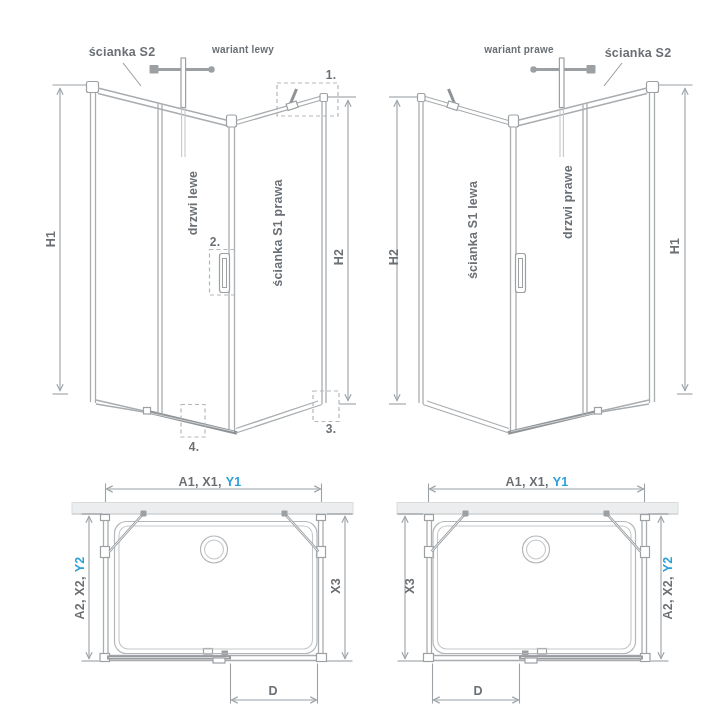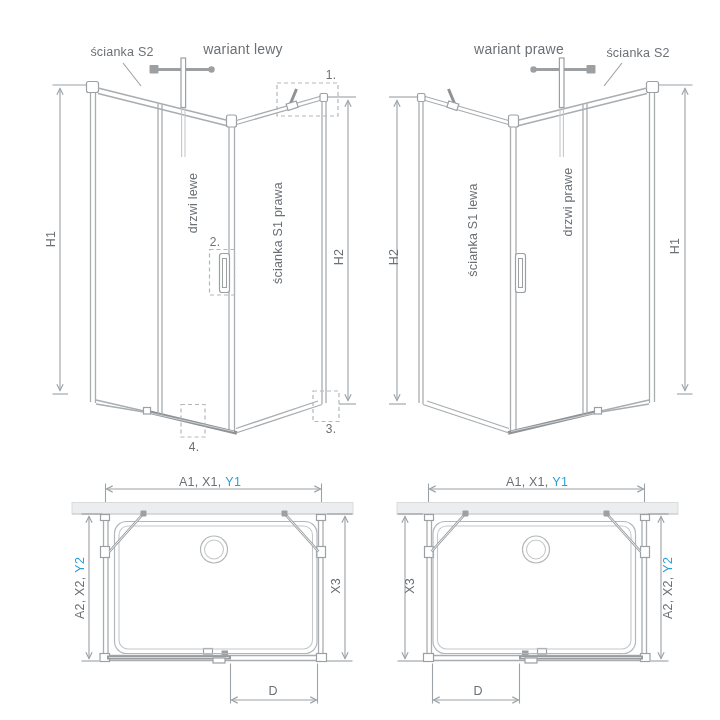--- a/index.html
+++ b/index.html
@@ -4,7 +4,7 @@
 <style>
   html,body{margin:0;padding:0;background:#fff;}
   .canvas{position:relative;width:720px;height:720px;background:#fff;overflow:hidden;
-          font-family:"Liberation Sans",sans-serif;}
+          font-family:"Liberation Sans",sans-serif;font-weight:bold;}
   svg.art{position:absolute;left:0;top:0;}
   .lbl{position:absolute;font-size:12.5px;color:#6b7075;white-space:nowrap;
        transform:translate(-50%,-50%);letter-spacing:.2px;}

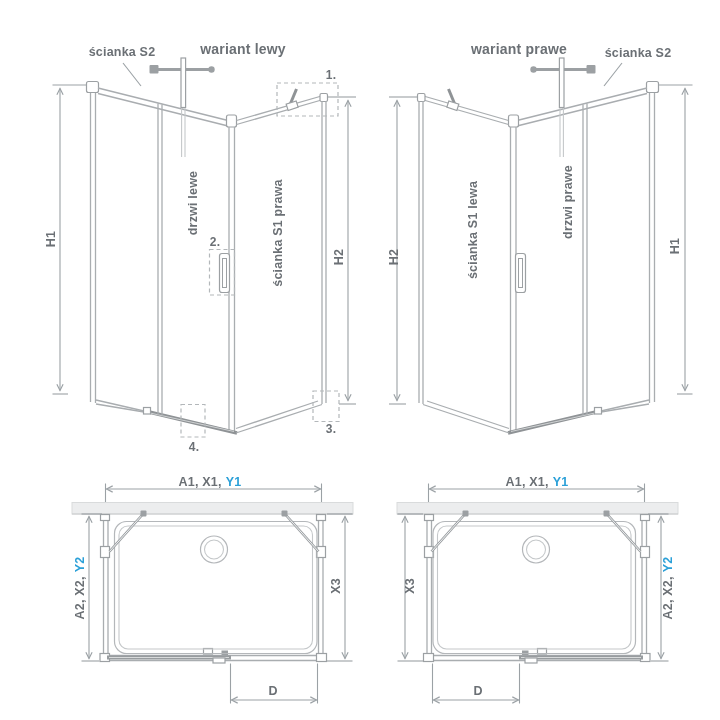--- a/index.html
+++ b/index.html
@@ -9,7 +9,7 @@
   .lbl{position:absolute;font-size:12.5px;color:#6b7075;white-space:nowrap;
        transform:translate(-50%,-50%);letter-spacing:.2px;}
   .rot{transform:translate(-50%,-50%) rotate(-90deg);}
-  .title{font-size:14px;}
+  .title{font-size:10px;}
   .num{font-size:12px;}
   .blue{color:#2ba0d8;margin-left:4px;}
   

